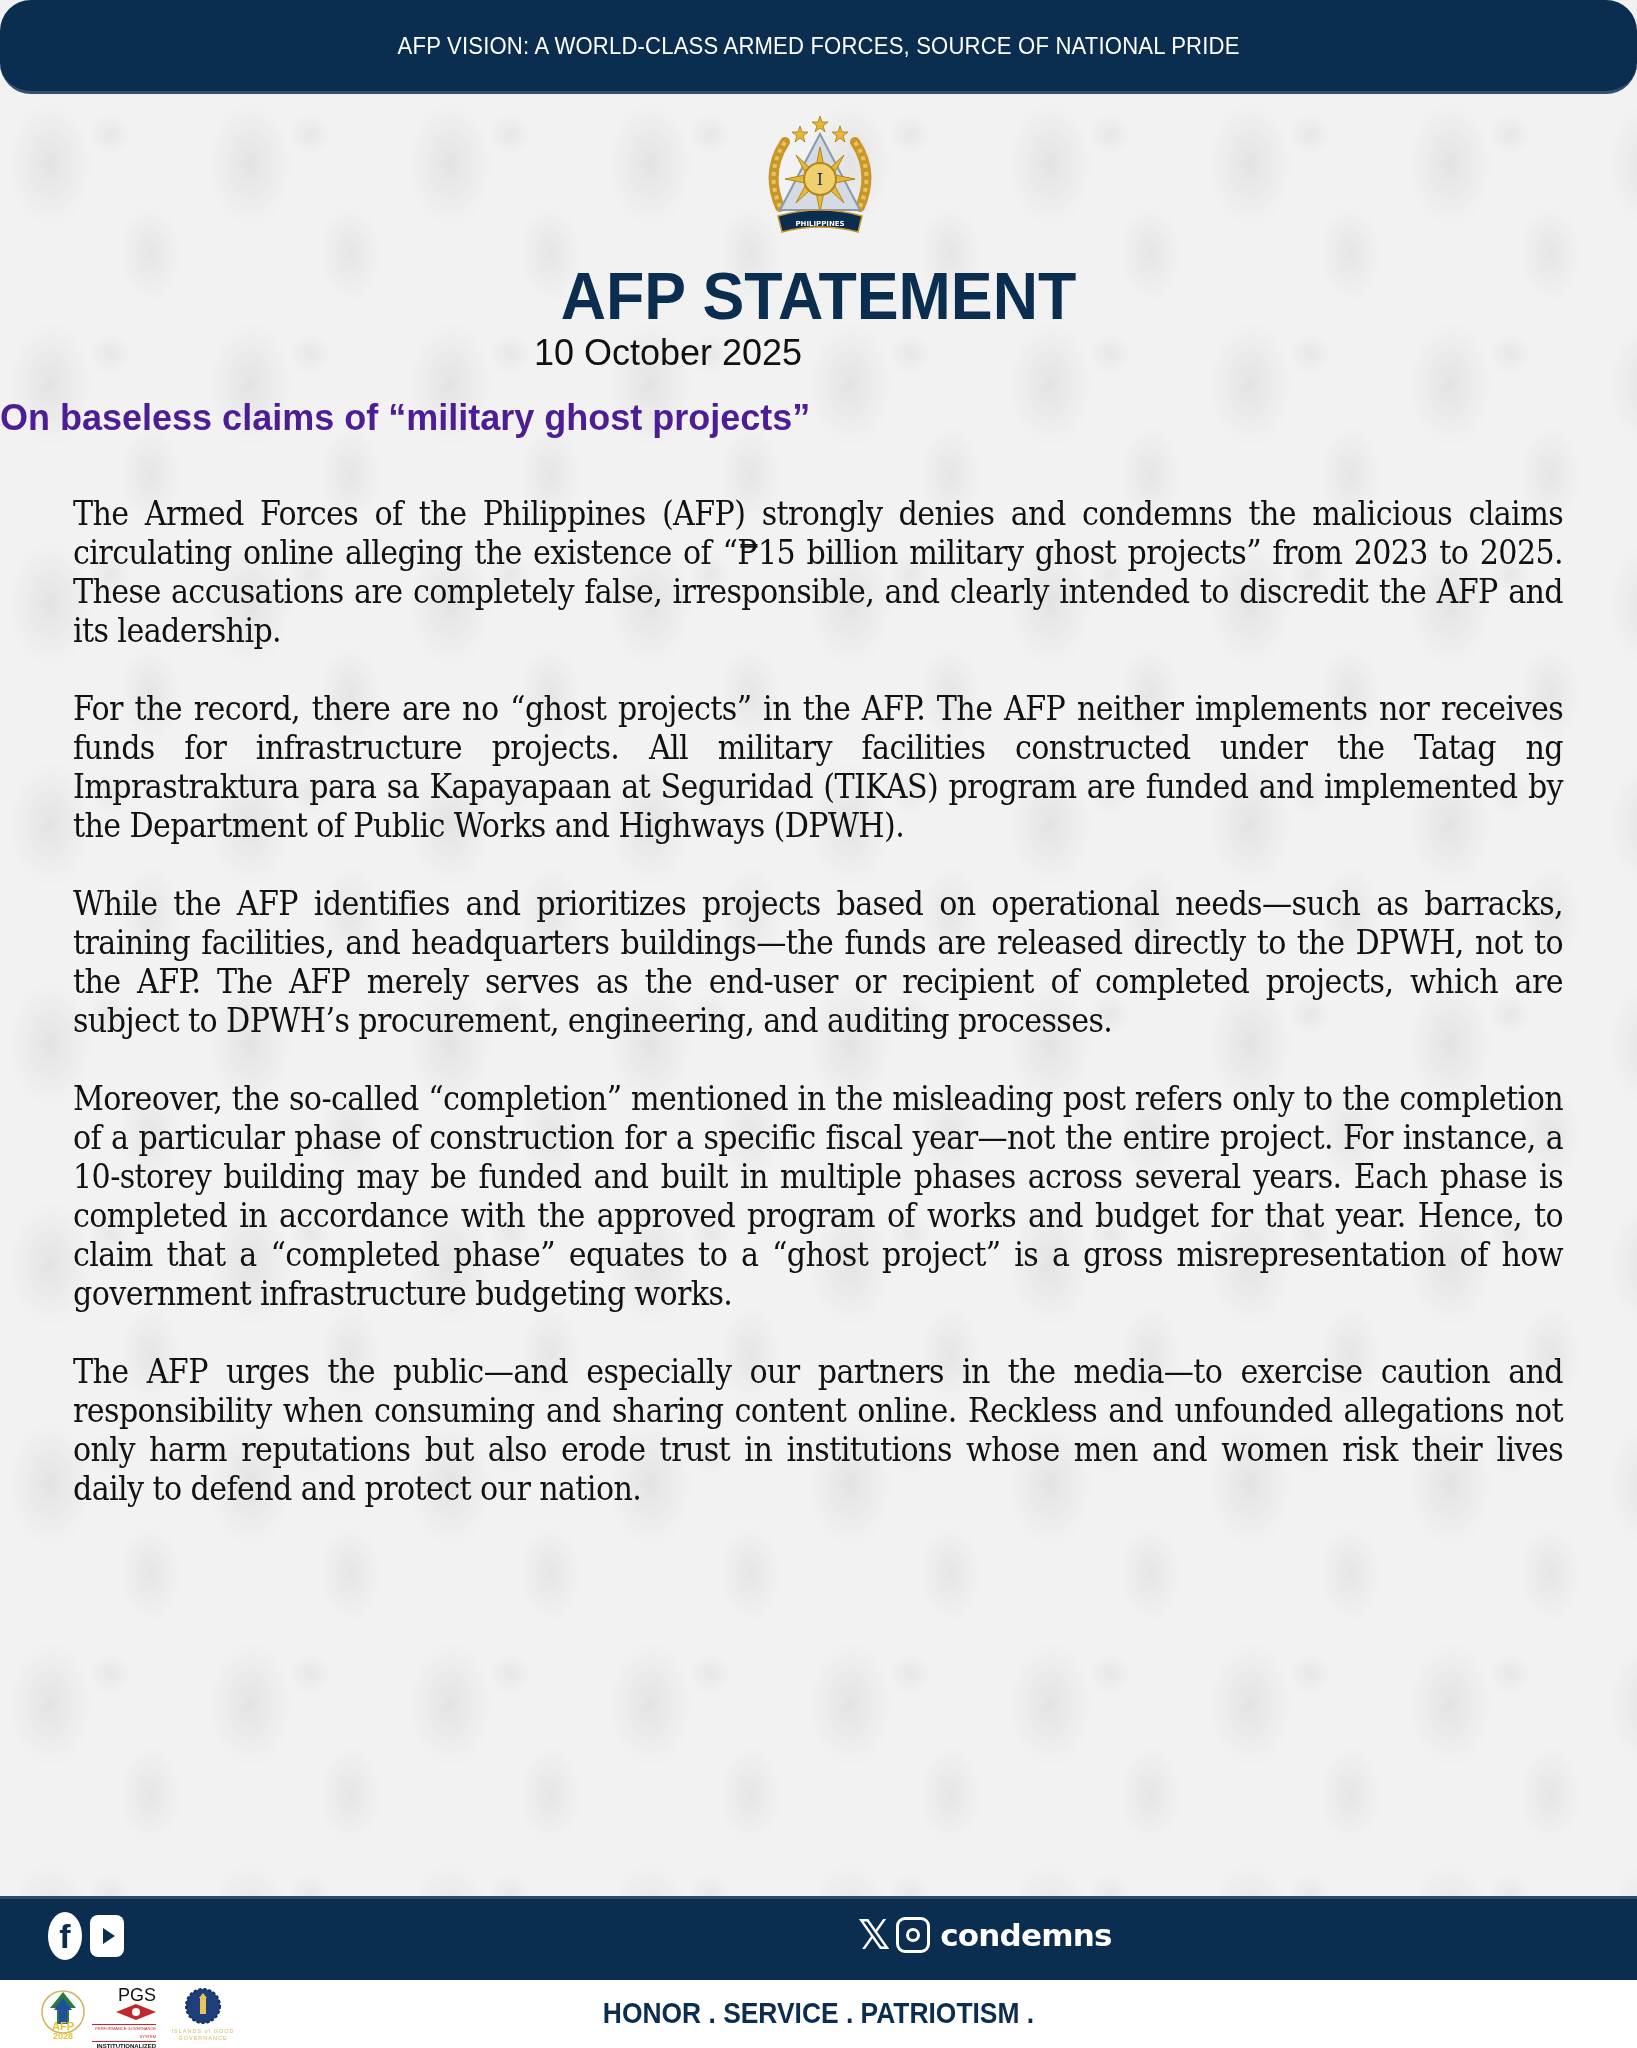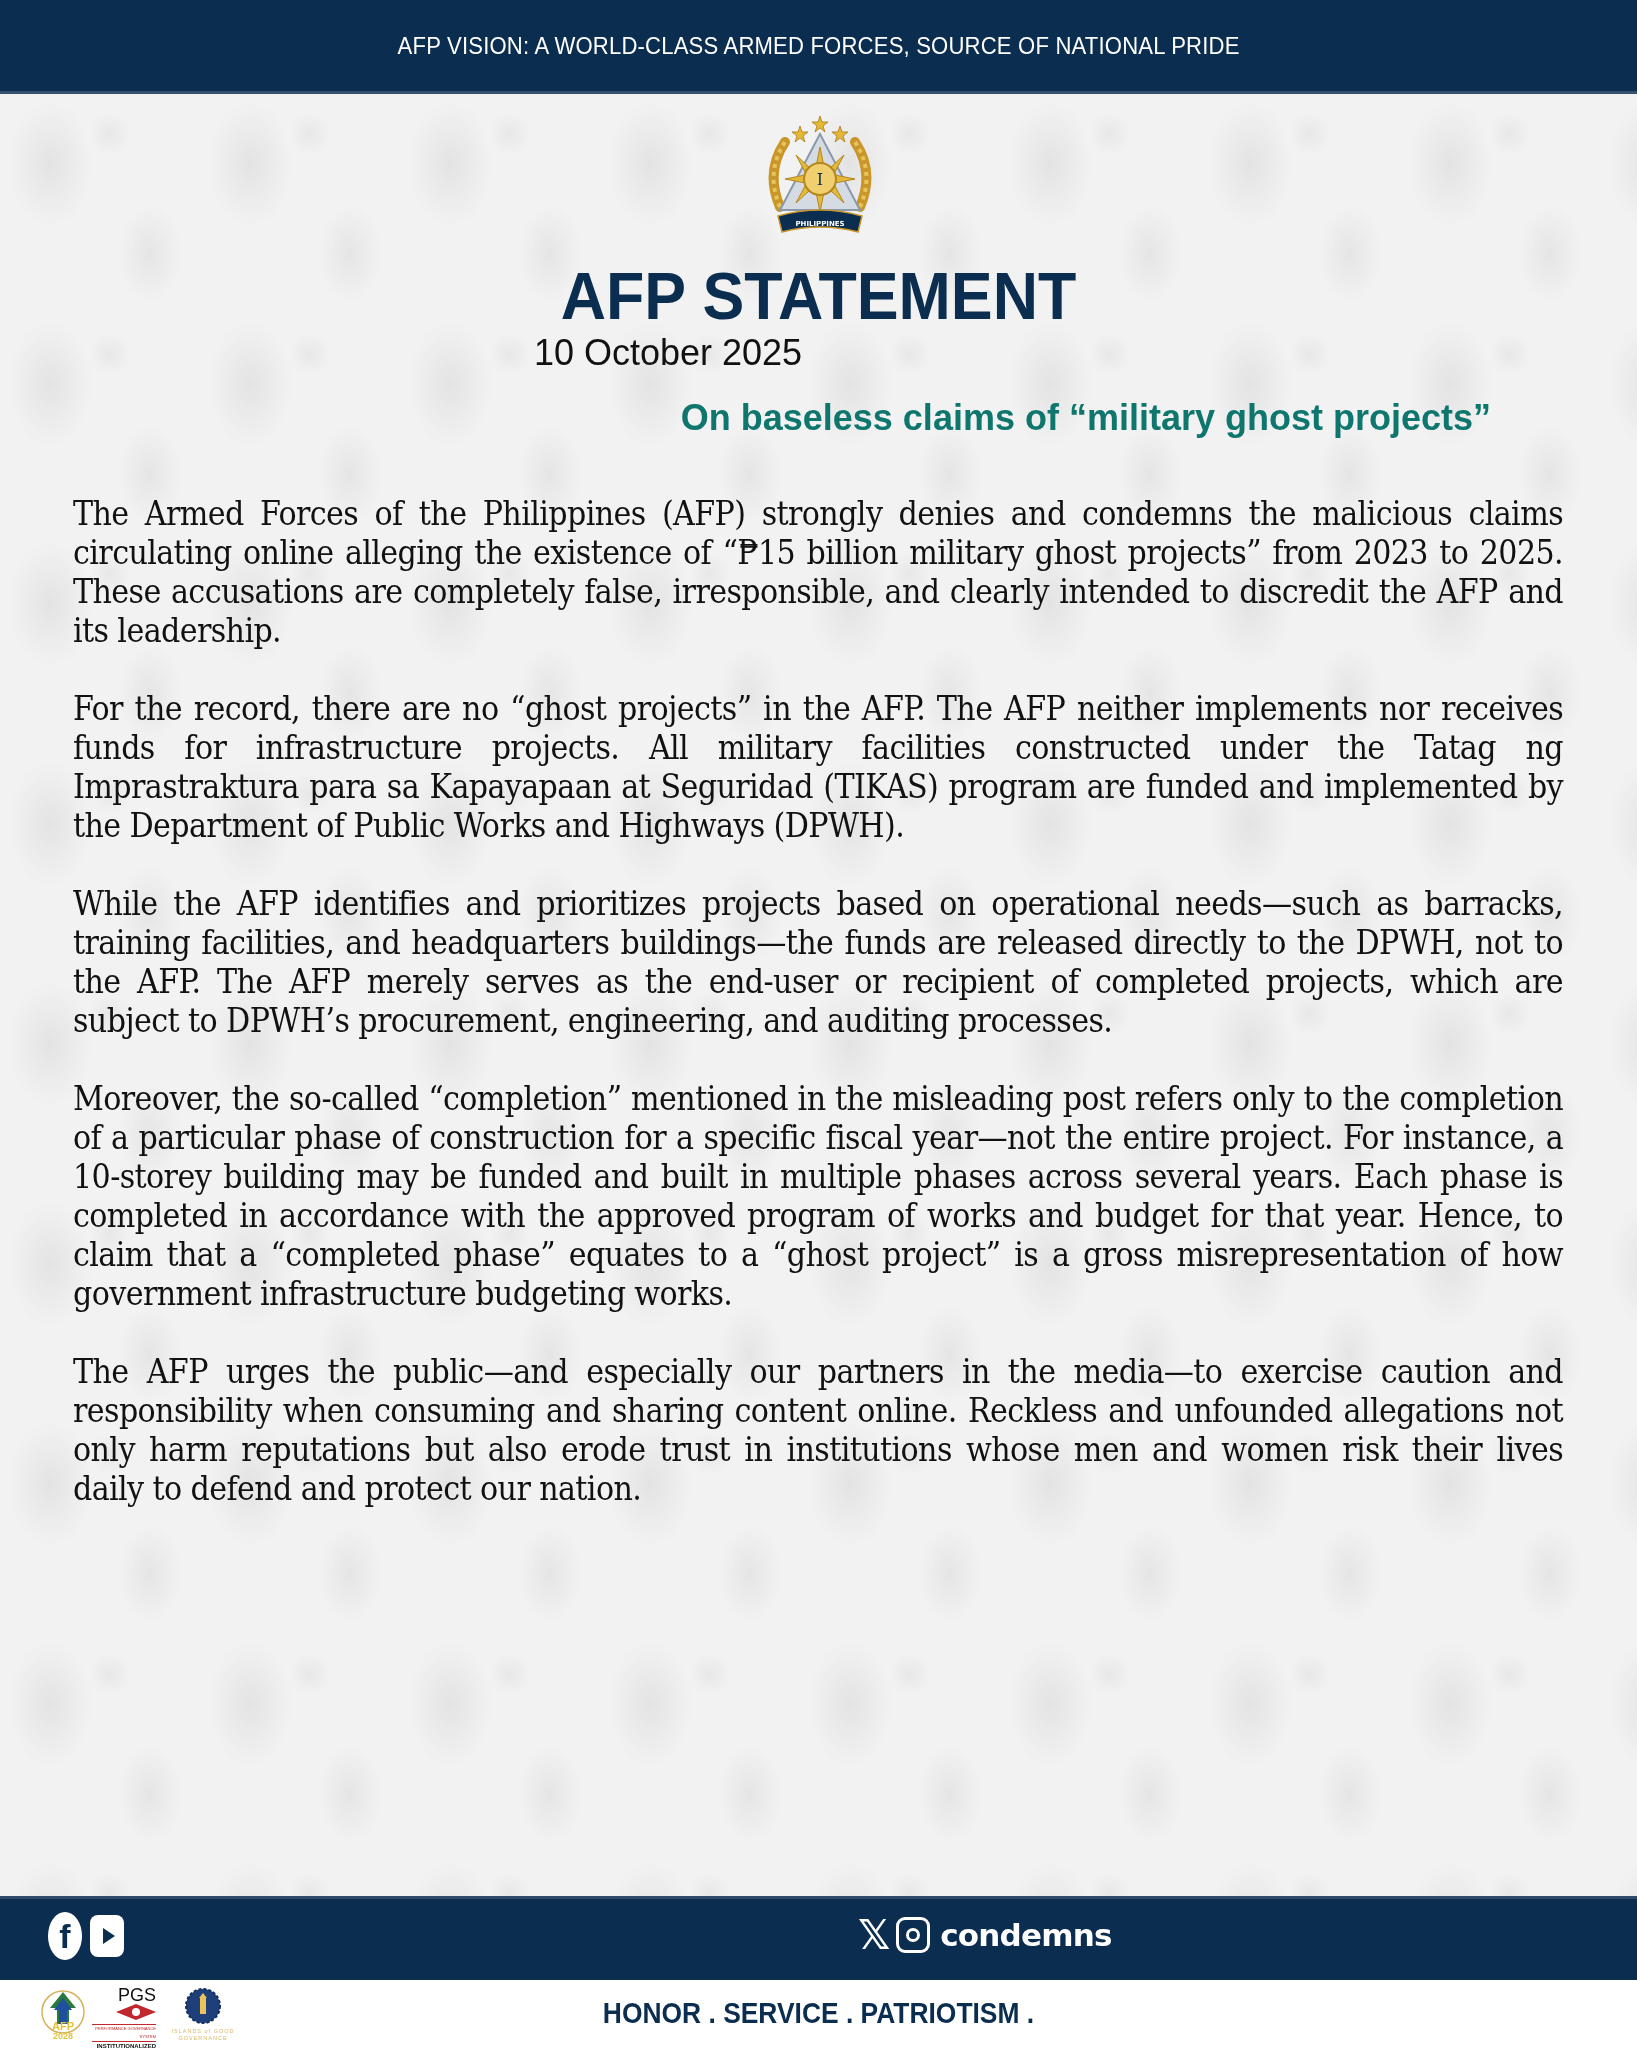--- a/index.html
+++ b/index.html
@@ -22,7 +22,7 @@
       background: #0b2d4f;
       border-bottom: 3px solid #34506e;
       box-sizing: border-box;
-      display: flex; align-items: center; justify-content: center;
+      display: flex; align-items: center; justify-content: center; border-radius: 31px;
     }
     .top-bar span {
       color: #ffffff; font-family: "Liberation Sans", sans-serif;

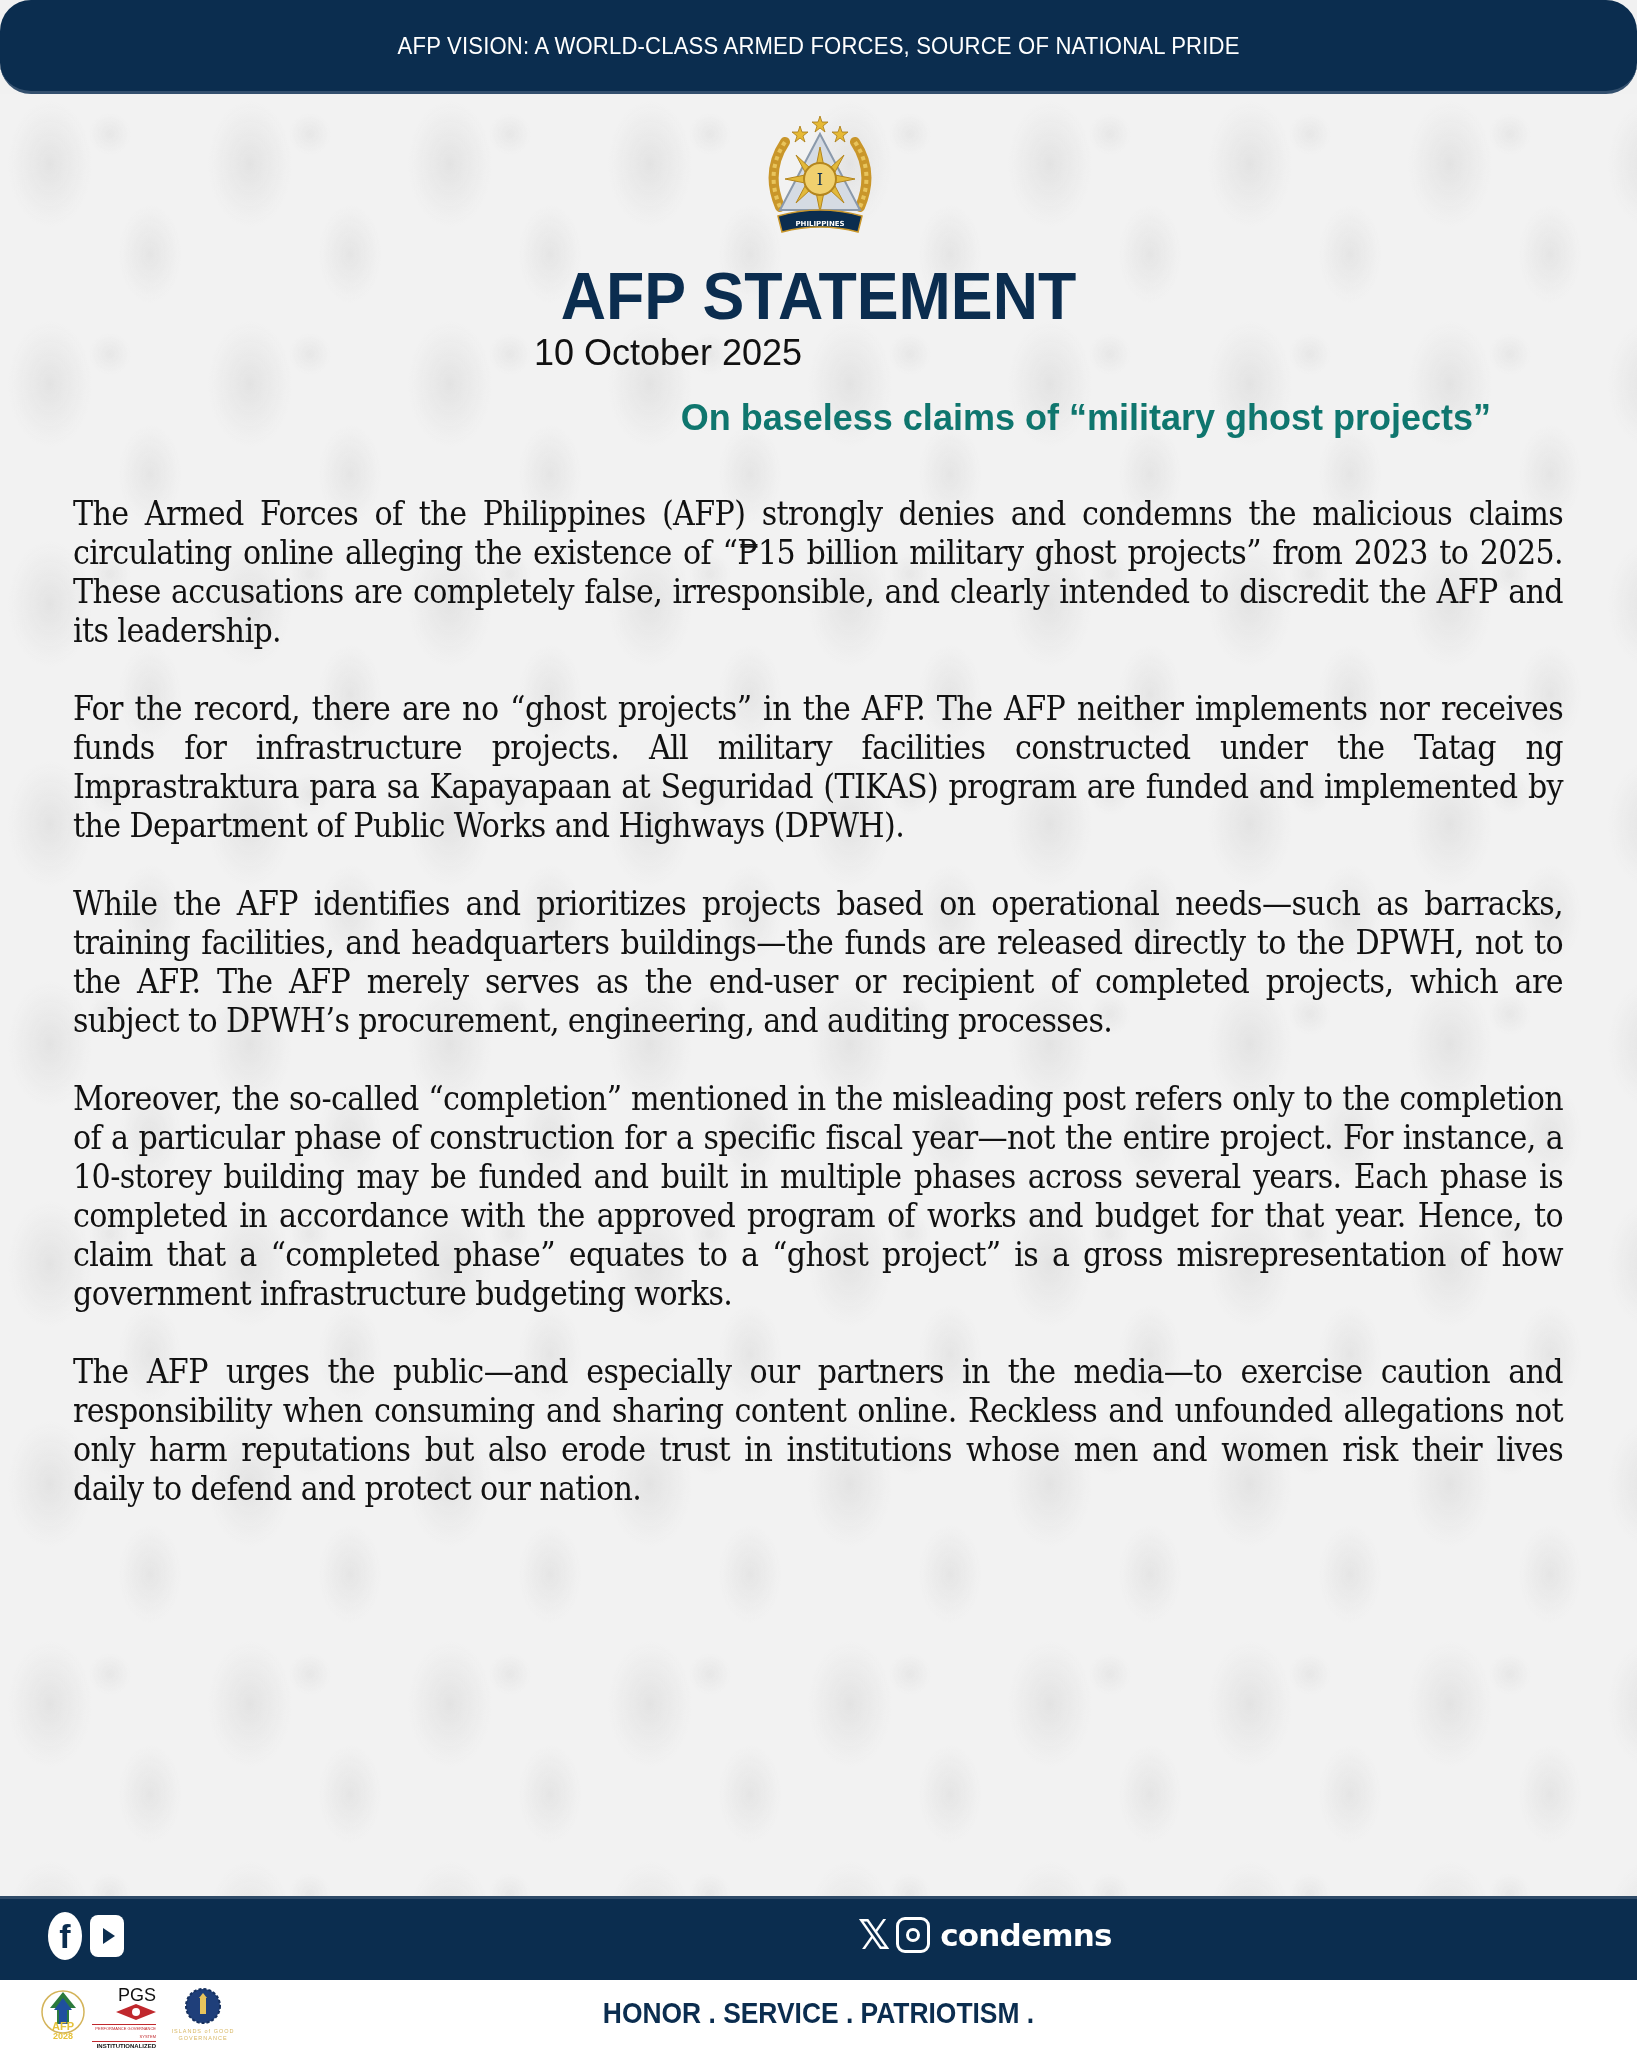--- a/index.html
+++ b/index.html
@@ -43,8 +43,8 @@
       font-family: "Liberation Sans", sans-serif; font-size: 36px; color: #111;
     }
     .subtitle {
-      position: absolute; left: 0; width: 1491px; top: 397px; text-align: right;
-      font-family: "Liberation Sans", sans-serif; font-weight: bold; font-size: 36px; color: #0f766e;
+      position: absolute; left: 0; width: 1491px; top: 397px; text-align: left;
+      font-family: "Liberation Sans", sans-serif; font-weight: bold; font-size: 36px; color: #4c1d95;
     }
     .body-text {
       position: absolute; left: 73px; width: 1490px; top: 482px;

